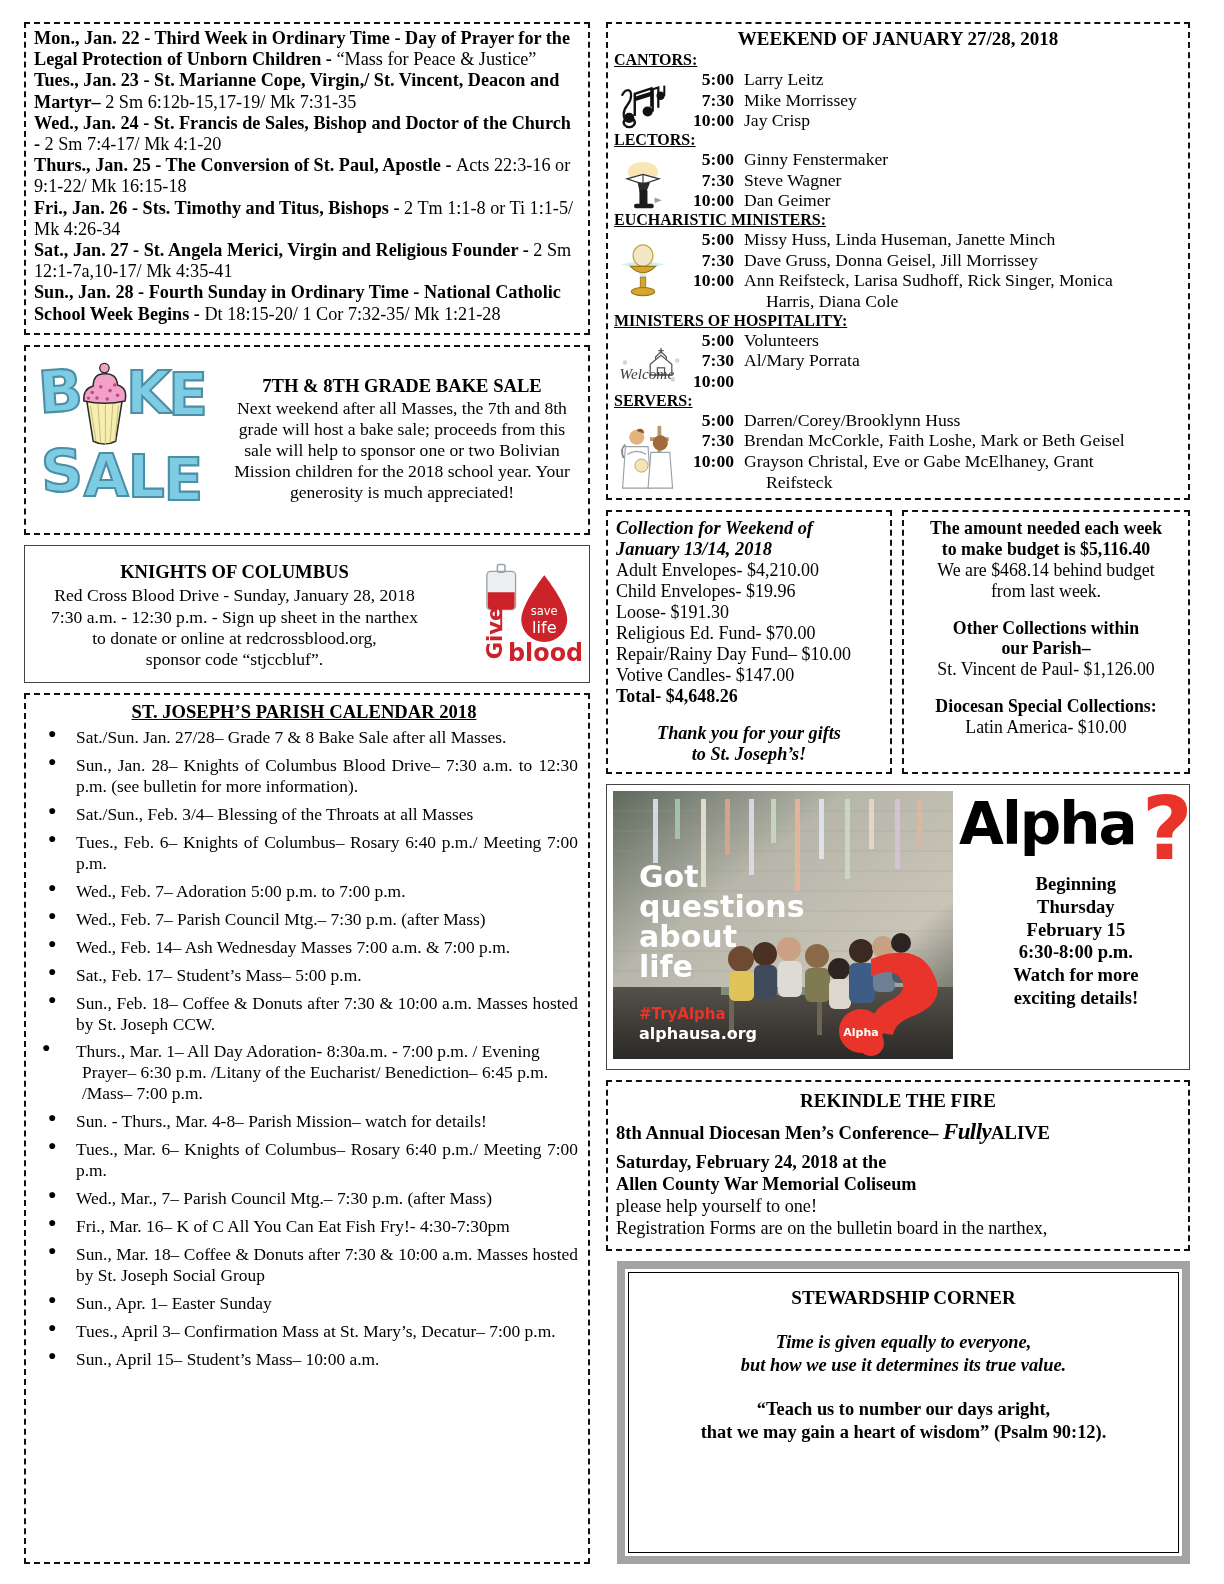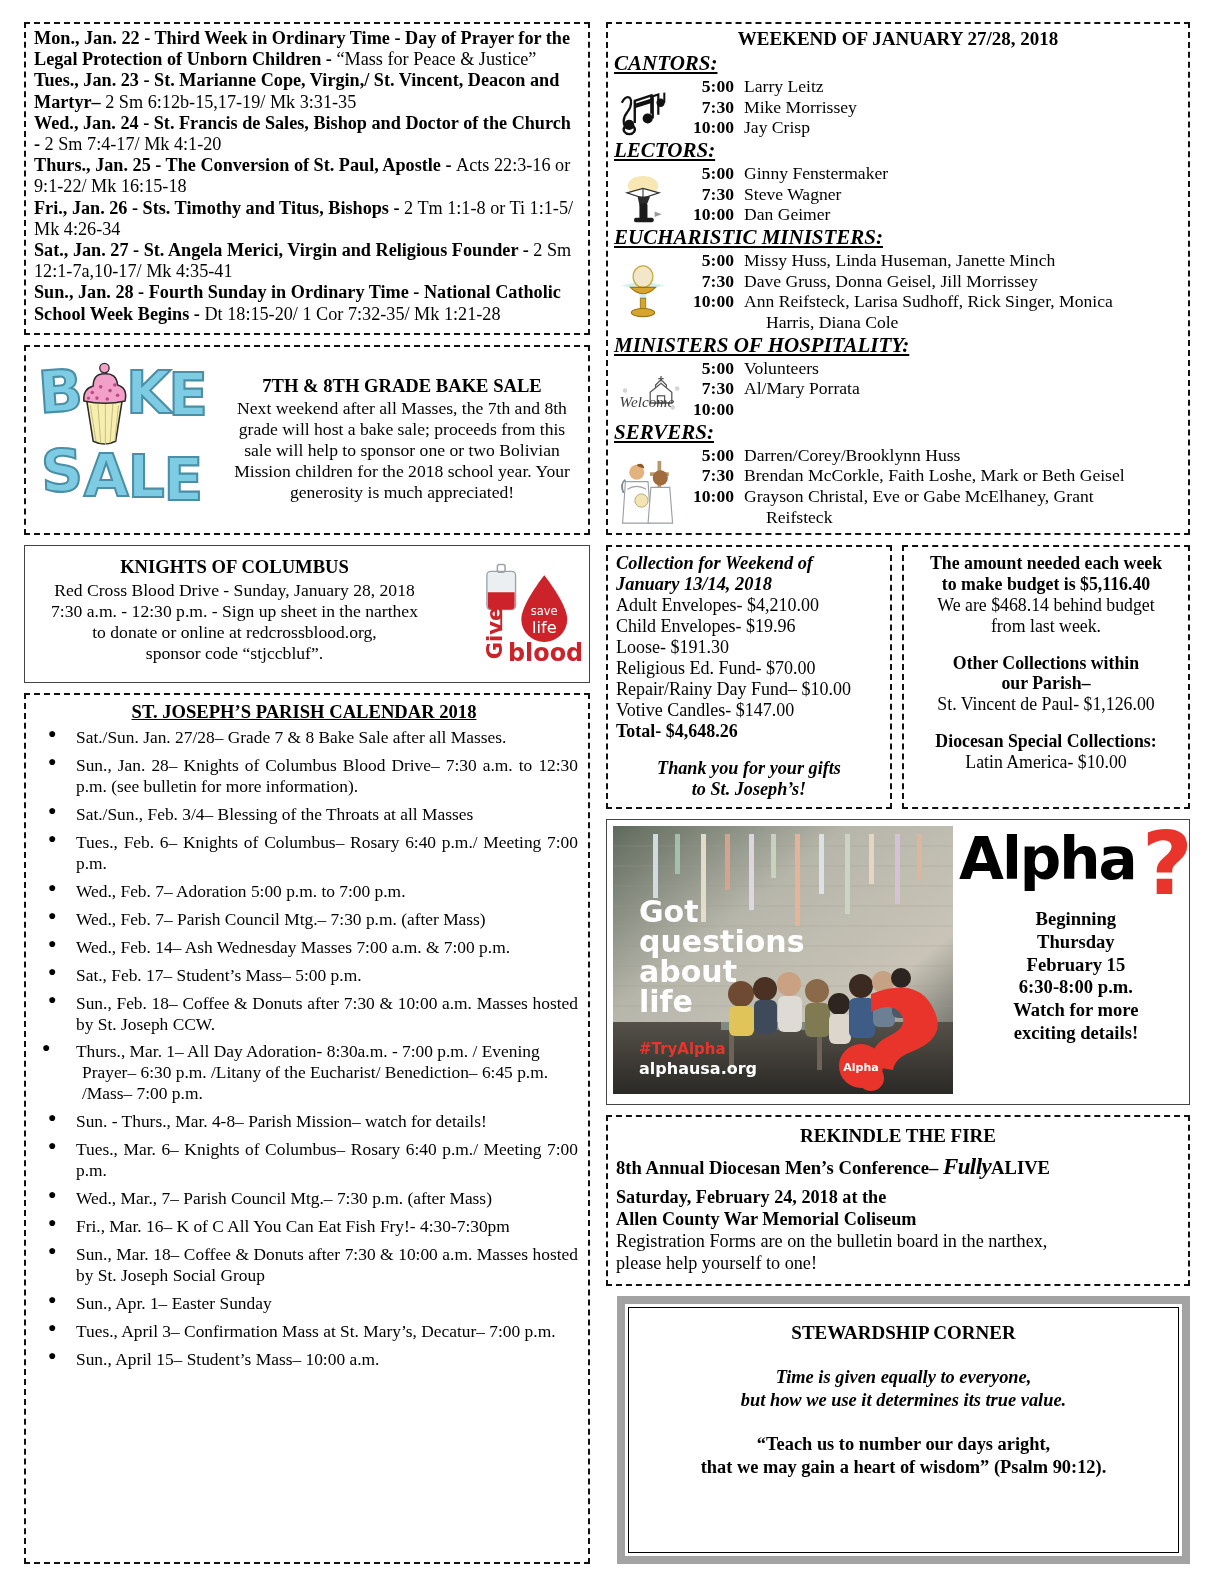--- a/index.html
+++ b/index.html
@@ -105,8 +105,8 @@
   
   .min-title { font-weight: bold; font-size: 19px; text-align: center; margin-bottom: 1px; }
   .grp-head {
-    font-weight: bold; font-size: 21px;
-    text-decoration: underline; margin-top: 0px; font-style: italic;
+    font-weight: bold; font-size: 16px;
+    text-decoration: underline; margin-top: 0px;
   }
   .grp-body { position: relative; min-height: 10px; }
   .grp-icon {

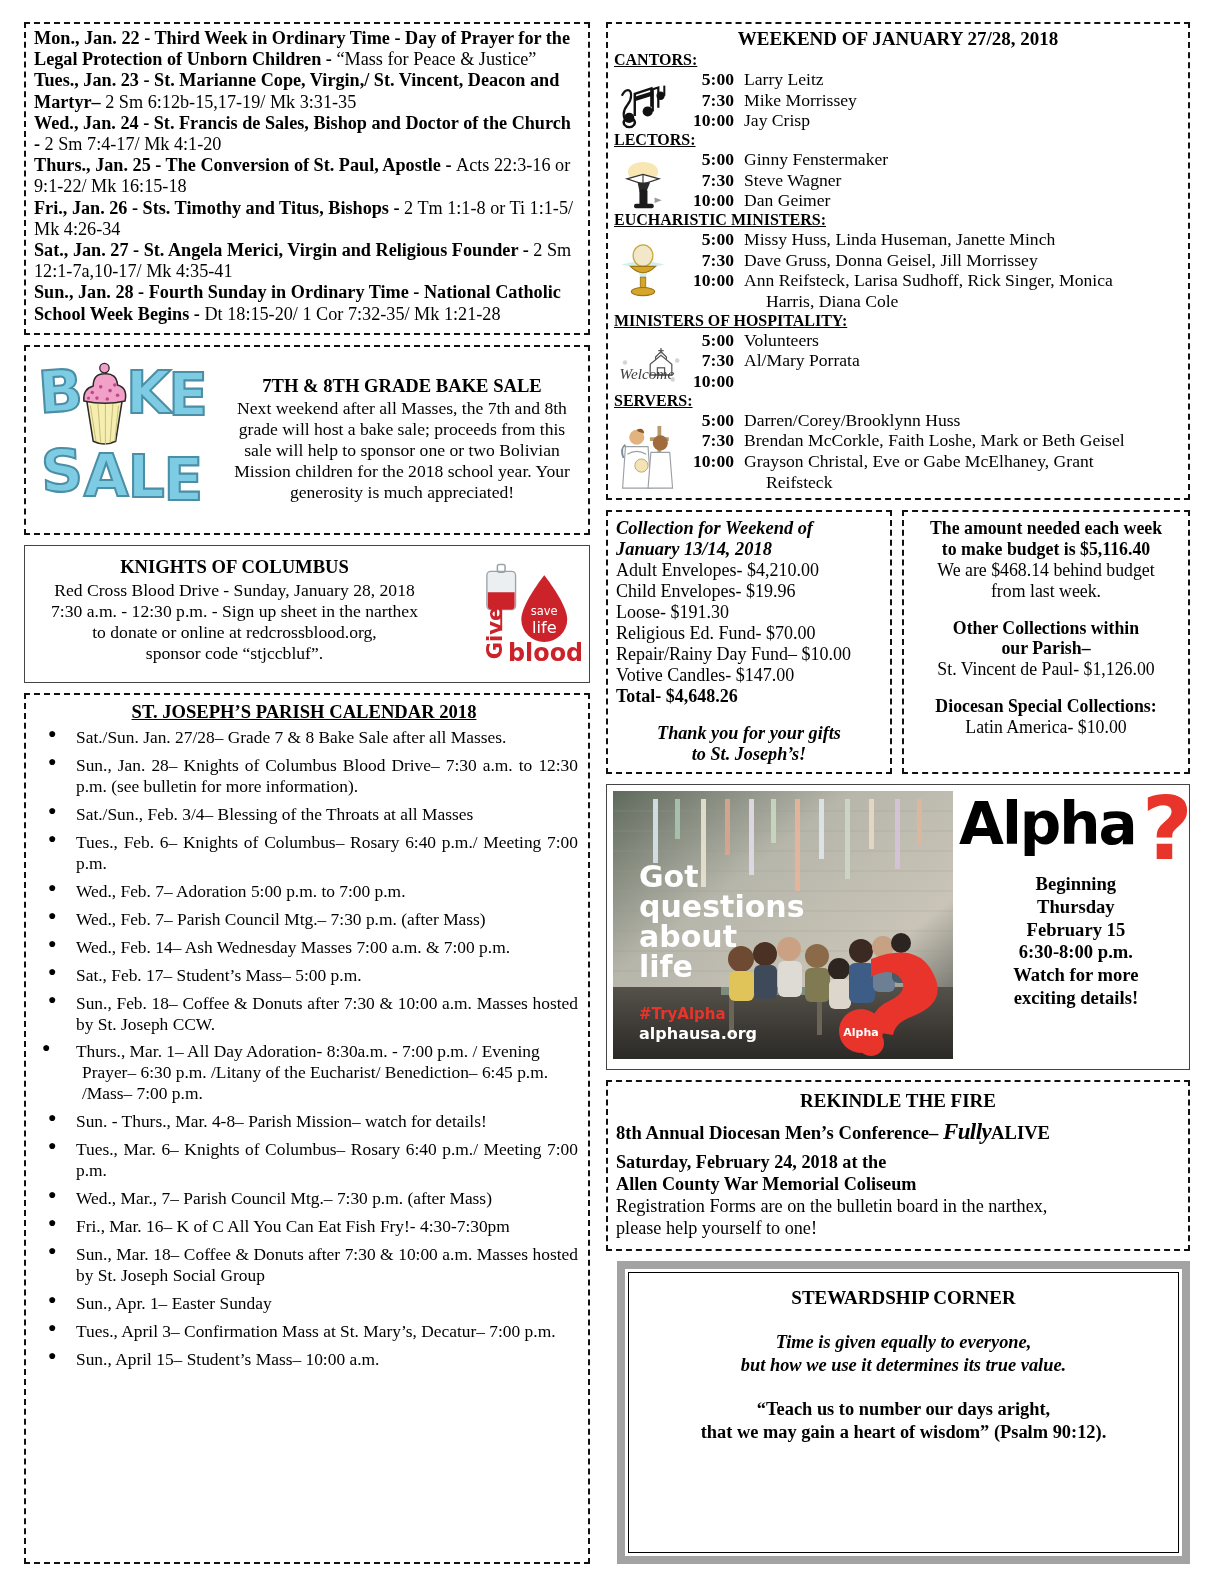--- a/index.html
+++ b/index.html
@@ -168,7 +168,7 @@
     <div class="dashbox" style="padding-bottom:8px;">
       <div id="scripture-list">
           <div class="reading"><span class="day">Mon.,  Jan. 22 - Third Week in Ordinary Time - Day of Prayer for the Legal Protection of Unborn Children - </span><span>“Mass for Peace &amp; Justice”</span></div>
-          <div class="reading"><span class="day">Tues., Jan. 23 - St. Marianne Cope, Virgin,/ St. Vincent, Deacon and Martyr– </span><span>2 Sm 6:12b-15,17-19/ Mk 3:31-35</span></div>
+          <div class="reading"><span class="day">Tues., Jan. 23 - St. Marianne Cope, Virgin,/ St. Vincent, Deacon and Martyr– </span><span>2 Sm 6:12b-15,17-19/ Mk 7:31-35</span></div>
           <div class="reading"><span class="day">Wed., Jan. 24 - St. Francis de Sales, Bishop and Doctor of the Church - </span><span>2 Sm 7:4-17/ Mk 4:1-20</span></div>
           <div class="reading"><span class="day">Thurs., Jan. 25 - The Conversion of St. Paul, Apostle - </span><span>Acts 22:3-16 or 9:1-22/ Mk 16:15-18</span></div>
           <div class="reading"><span class="day">Fri., Jan. 26 - Sts. Timothy and Titus, Bishops - </span><span>2 Tm 1:1-8 or Ti 1:1-5/ Mk 4:26-34</span></div>

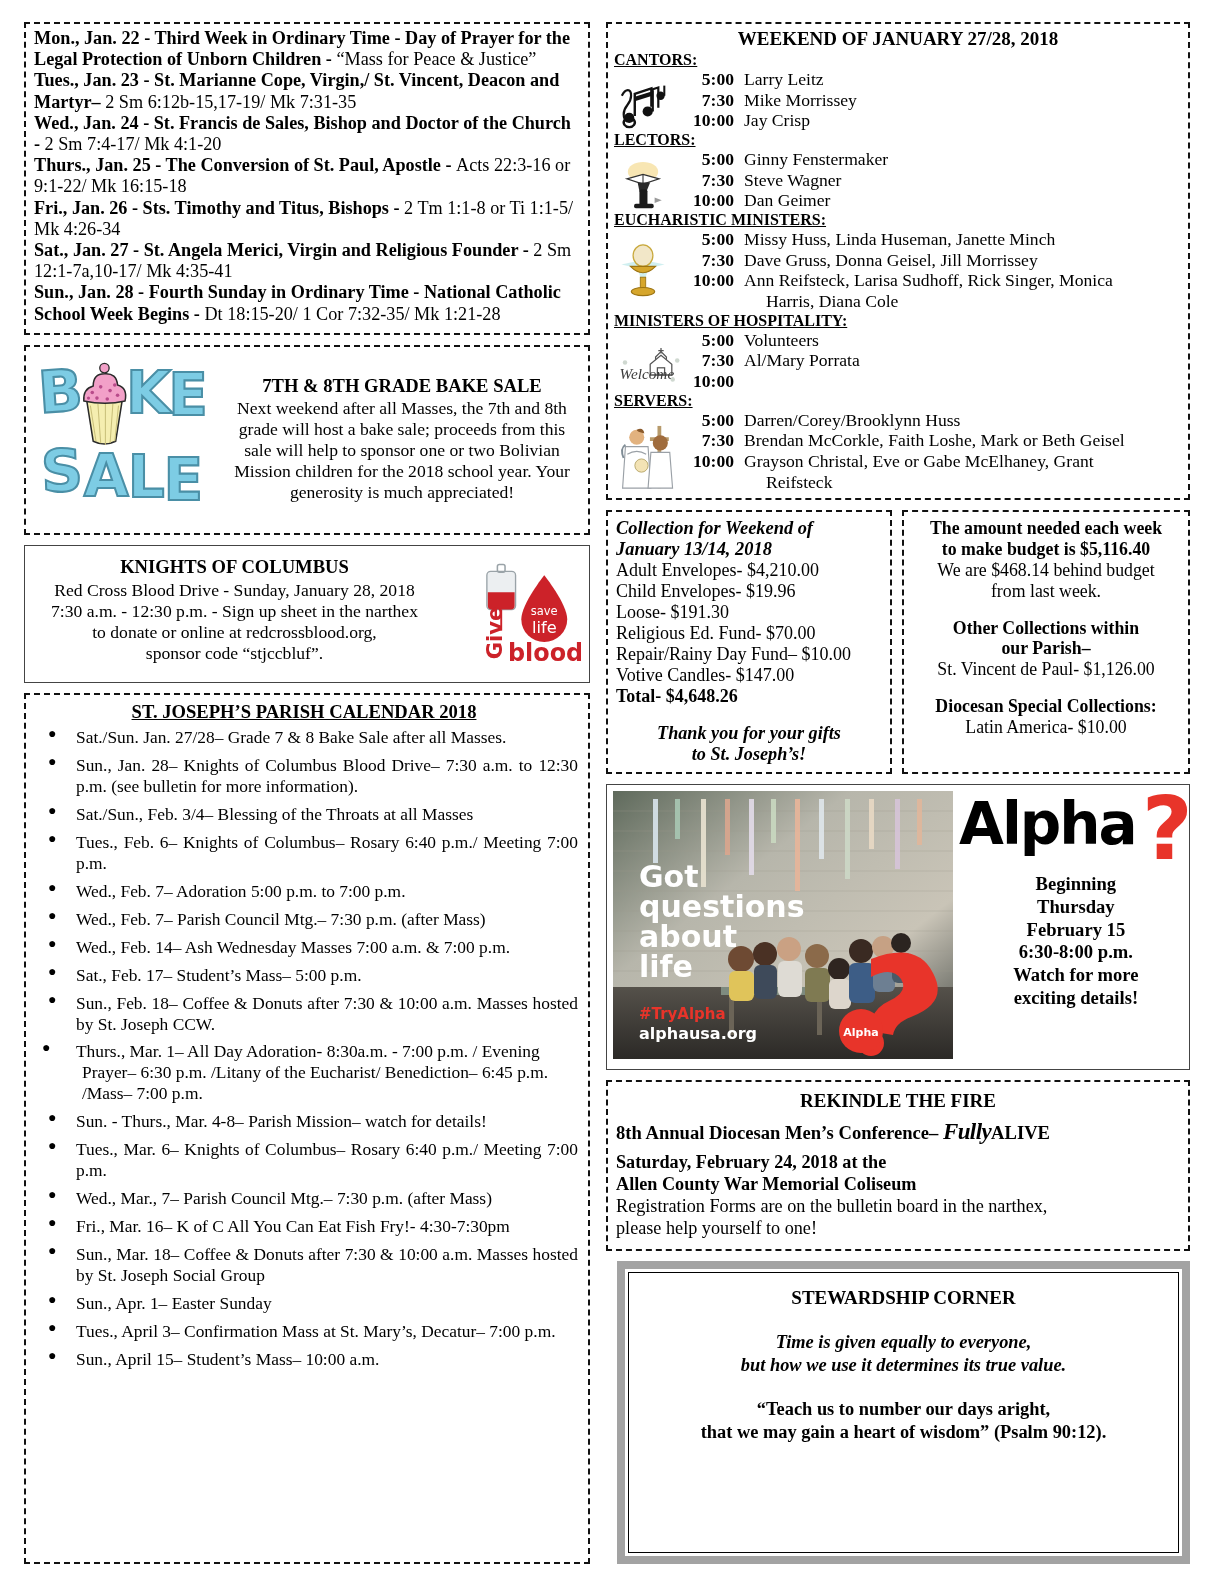--- a/index.html
+++ b/index.html
@@ -72,7 +72,7 @@
   .bake-head { font-weight: bold; font-size: 18.6px; margin-bottom: 1px; }
 
   
-  .koc-wrap { display: flex; align-items: flex-start; gap: 37px; }
+  .koc-wrap { display: flex; align-items: flex-end; gap: 37px; }
   .koc-txt { flex: 1; text-align: center; font-size: 17.6px; line-height: 1.2; }
   .koc-head { font-weight: bold; font-size: 18.6px; margin-bottom: 2px; }
   .koc-art { width: 108px; flex: 0 0 108px; }

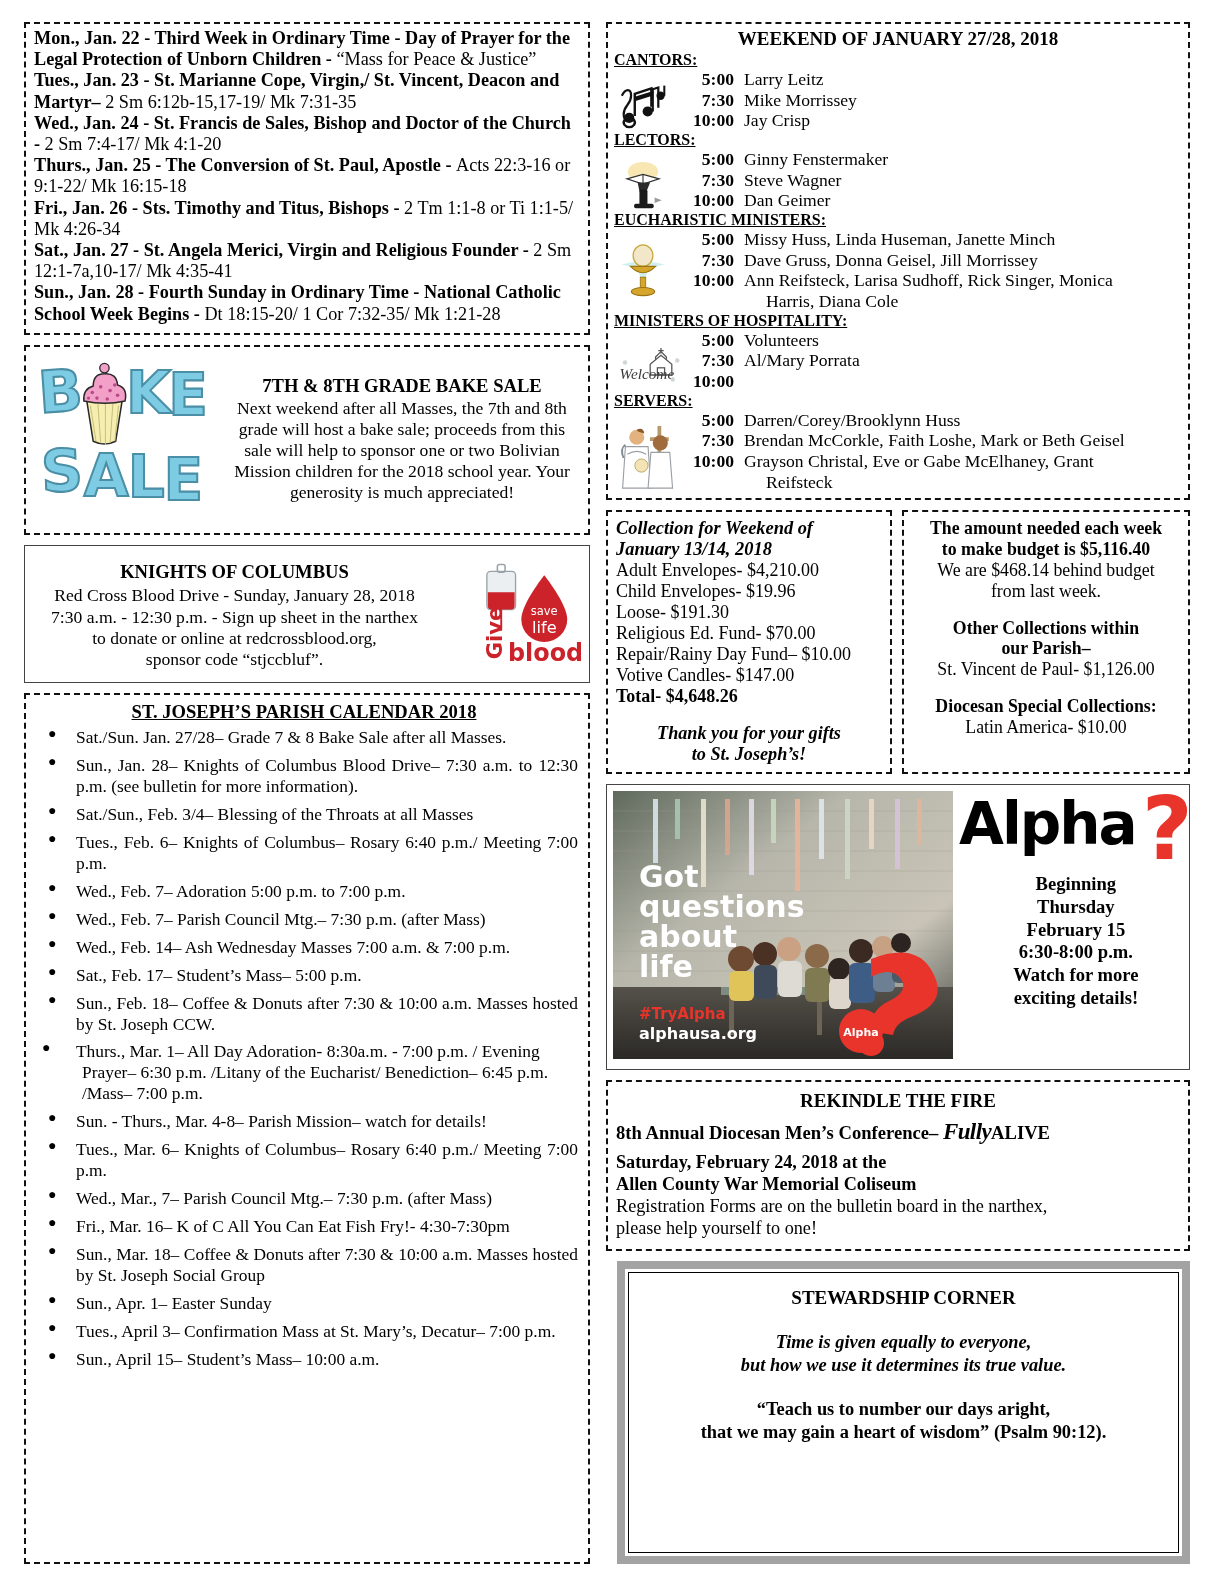--- a/index.html
+++ b/index.html
@@ -564,8 +564,8 @@
       </div>
       <div class="rk-line b" style="margin-top:6px;">Saturday, February 24, 2018 at the</div>
       <div class="rk-line b">Allen County War Memorial Coliseum</div>
+      <div class="rk-line">please help yourself to one!</div>
       <div class="rk-line">Registration Forms are on the bulletin board in the narthex,</div>
-      <div class="rk-line">please help yourself to one!</div>
     </div>
 
     <div class="doubleframe" style="flex:1;">

